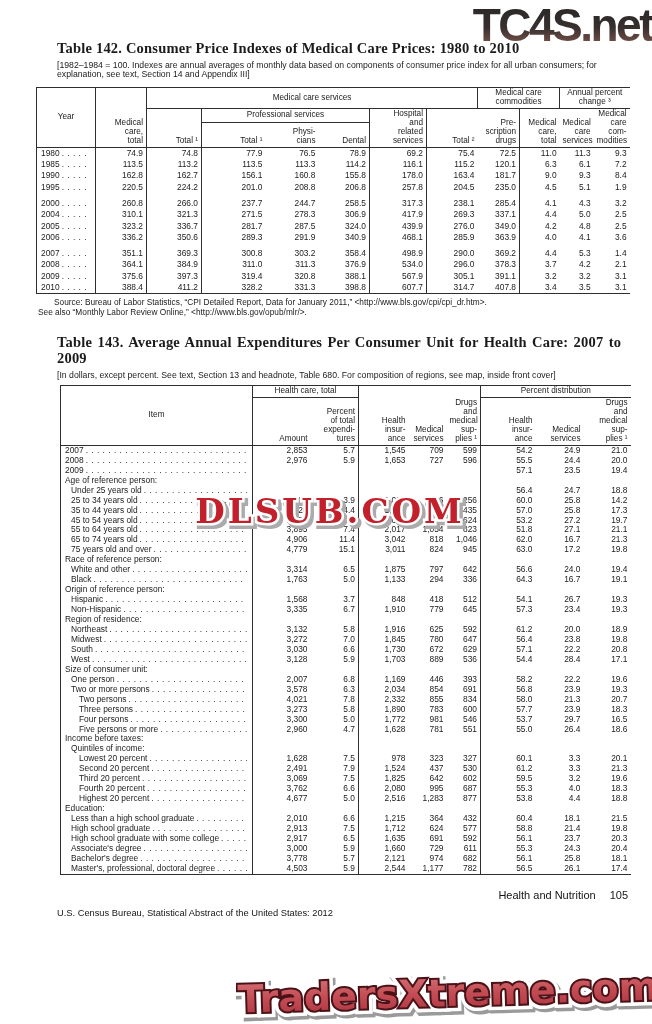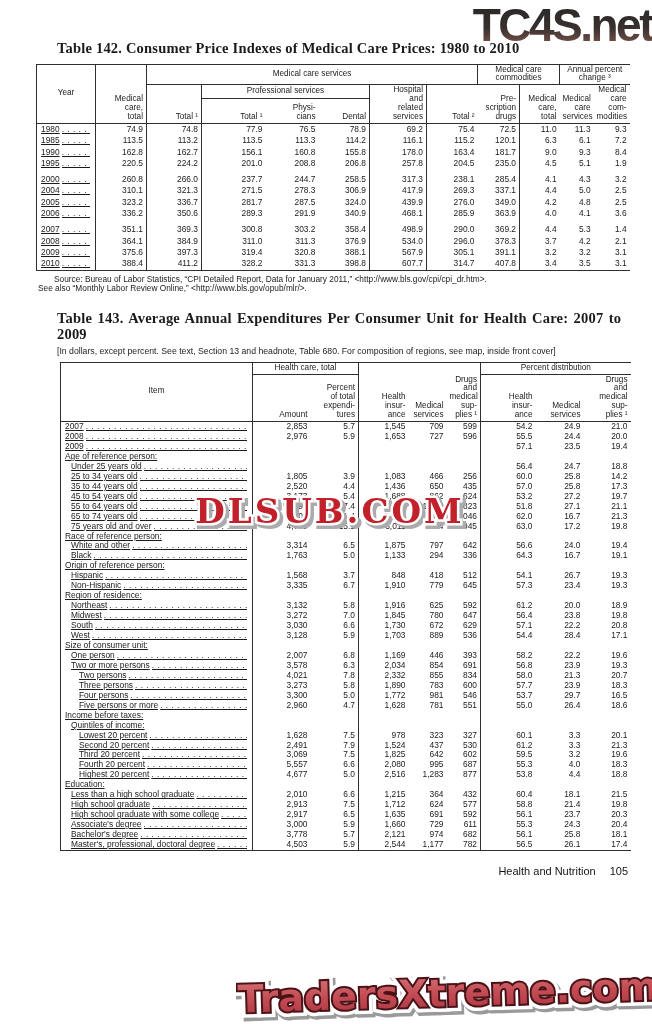--- a/index.html
+++ b/index.html
@@ -59,6 +59,7 @@
   <div class="content">
 
     <h1 class="t-title" id="title142">Table 142. Consumer Price Indexes of Medical Care Prices: 1980 to 2010</h1>
+    <div class="bracket-note">[1982–1984 = 100. Indexes are annual averages of monthly data based on components of consumer price index for all urban consumers; for explanation, see text, Section 14 and Appendix III]</div>
 
     <table id="t142">
       <colgroup>

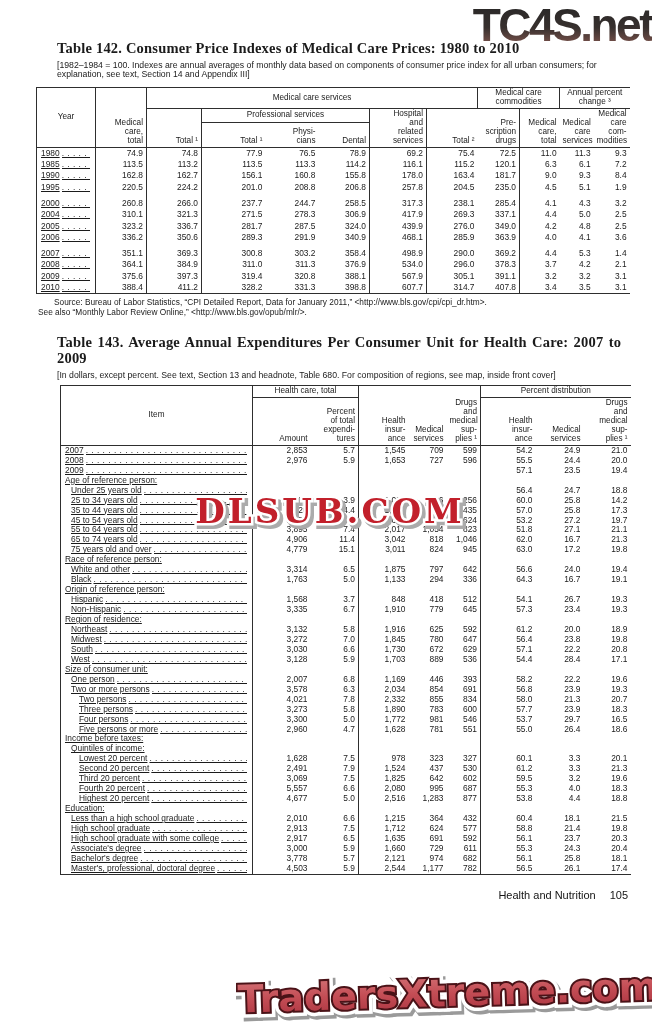--- a/index.html
+++ b/index.html
@@ -27,7 +27,7 @@
   tbody tr:first-child td{border-top:1px solid #2e2e2e;}
   .num{text-align:right;}
   .bl{border-left:1px solid #2e2e2e;}
-  td.lbl{padding-left:4px;text-decoration:underline;}
+  td.lbl{padding-left:4px;}
   td.lbl .cellflex{display:flex;align-items:flex-end;}
   .t{white-space:nowrap;}
   .dots{flex:1;overflow:hidden;white-space:nowrap;margin:0 2px;color:#2a2a2a;}

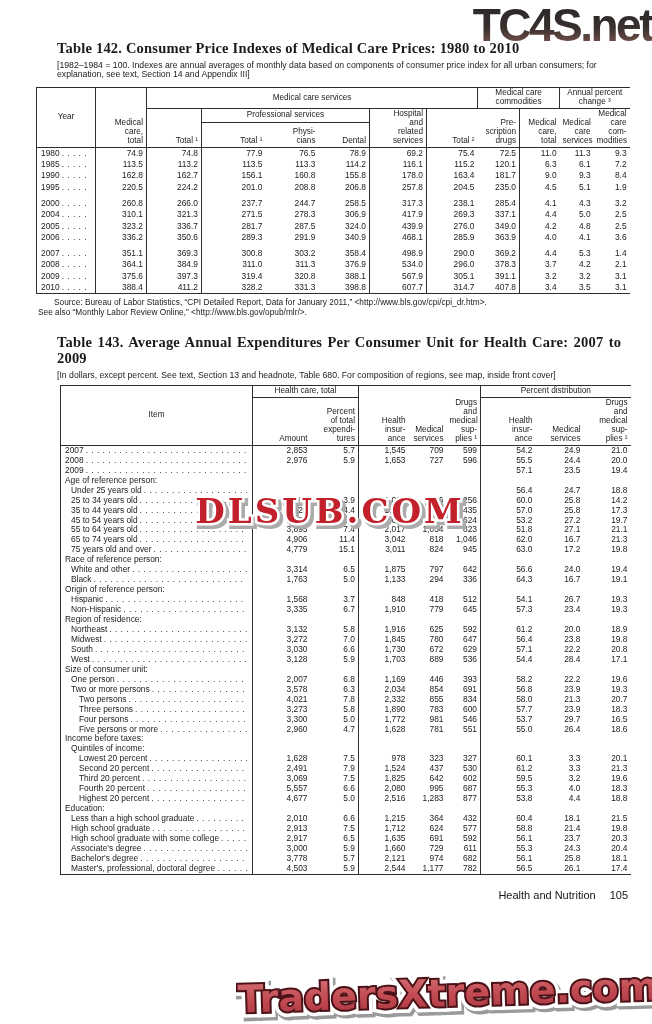--- a/index.html
+++ b/index.html
@@ -948,7 +948,7 @@
                 <span class="dots"></span>
               </div>
             </td>
-            <td class="num bl">5,557</td>
+            <td class="num bl">3,762</td>
             <td class="num">6.6</td>
             <td class="num bl">2,080</td>
             <td class="num">995</td>

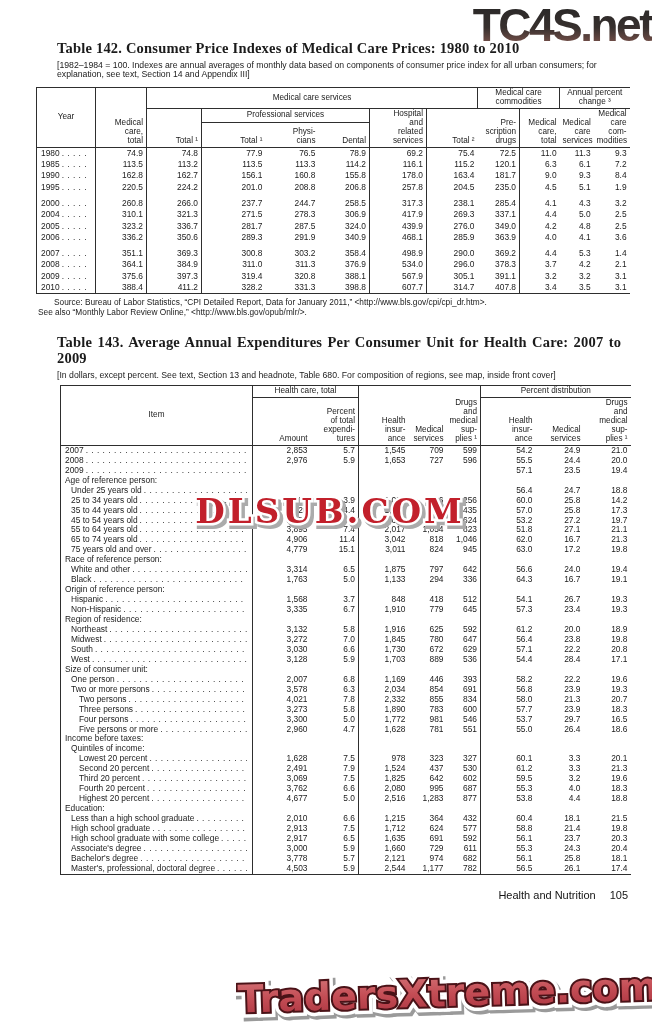--- a/index.html
+++ b/index.html
@@ -1091,6 +1091,7 @@
     <div class="footer-right">
       <span>Health and Nutrition</span><span class="pgnum">105</span>
     </div>
+    <div class="credit">U.S. Census Bureau, Statistical Abstract of the United States: 2012</div>
   </div>
 
   <svg class="wm" id="wm-top" width="228" height="54" viewBox="0 0 228 54">

